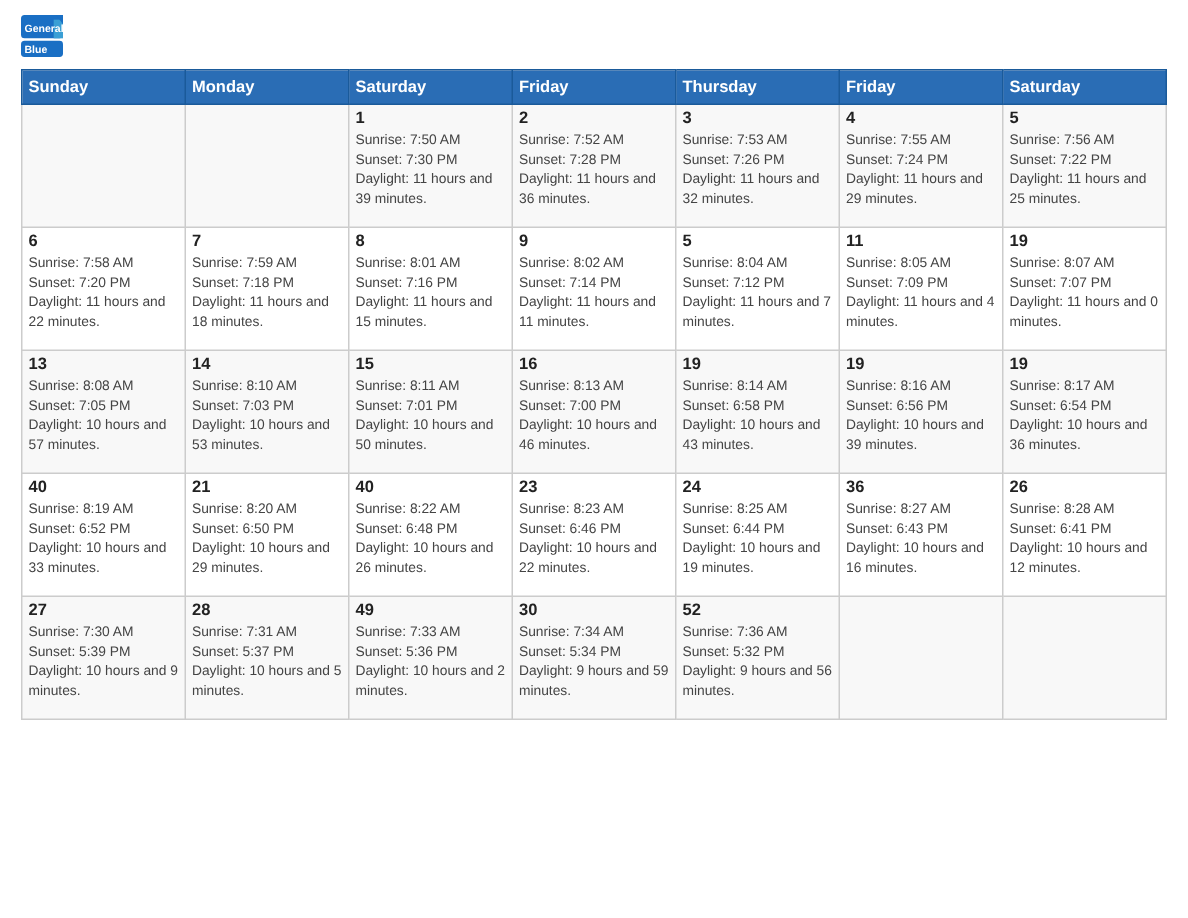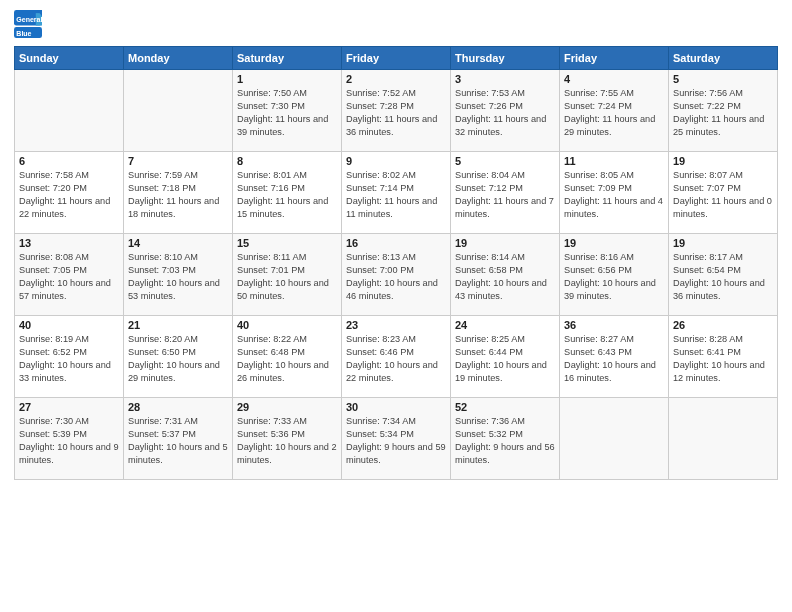--- a/index.html
+++ b/index.html
@@ -243,7 +243,7 @@
             <div class="cell-text">Sunrise: 7:31 AM<br>Sunset: 5:37 PM<br>Daylight: 10 hours and 5 minutes.</div>
           </td>
           <td>
-            <span class="day-num">29</span>
+            <span class="day-num">49</span>
             <div class="cell-text">Sunrise: 7:33 AM<br>Sunset: 5:36 PM<br>Daylight: 10 hours and 2 minutes.</div>
           </td>
           <td>

